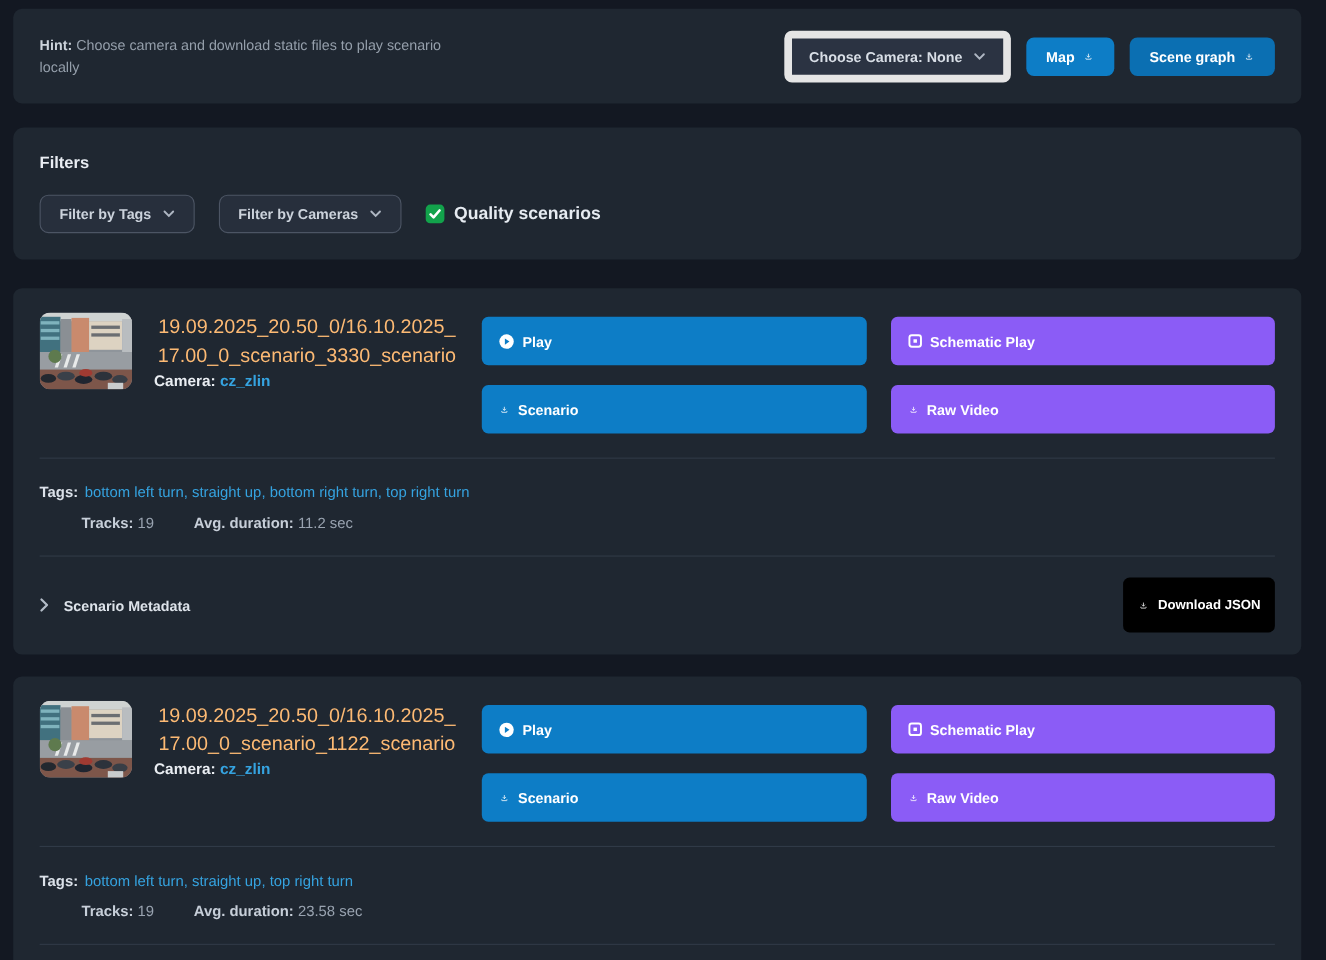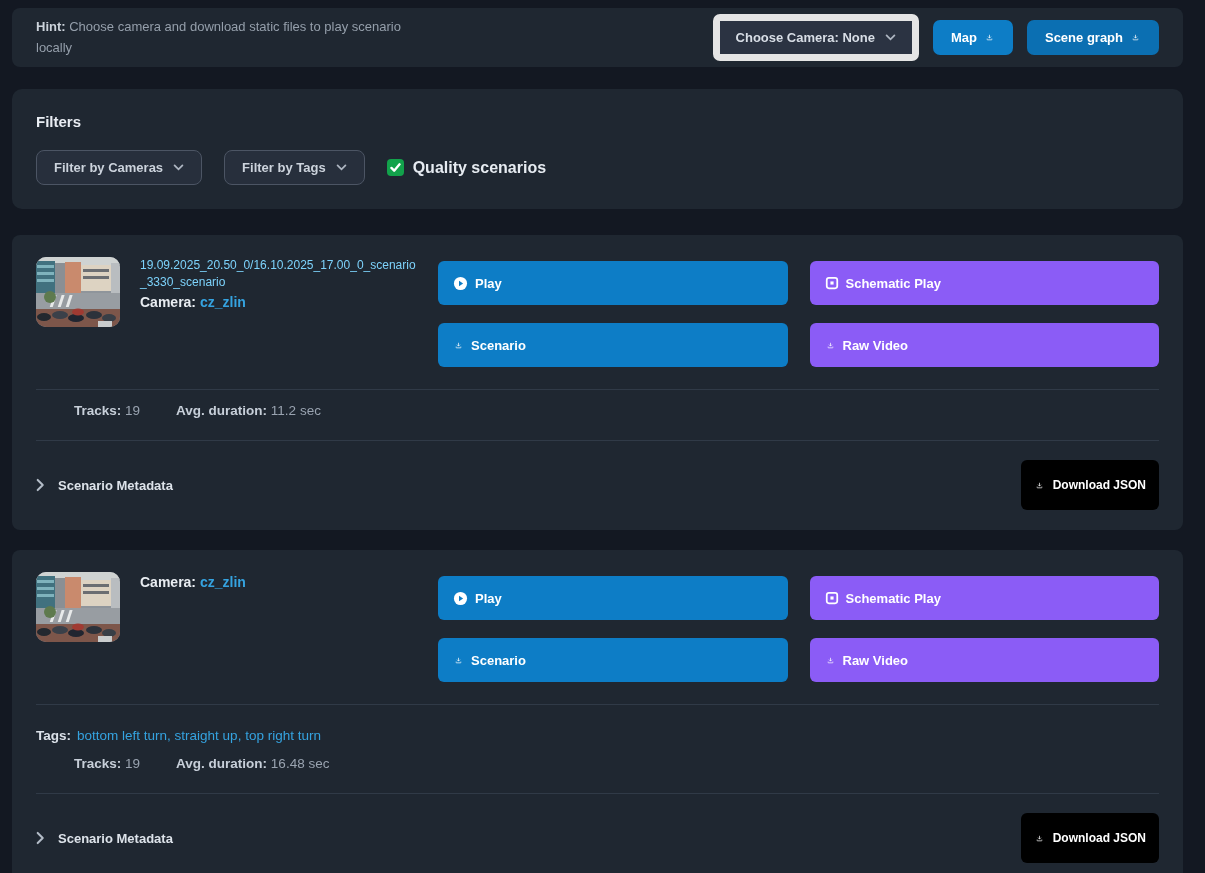--- a/index.html
+++ b/index.html
@@ -19,7 +19,7 @@
 
   
   .hint-panel {
-    height:59px;
+    height:86px;
     display:flex; align-items:center; justify-content:space-between;
     padding:0 24px;
   }

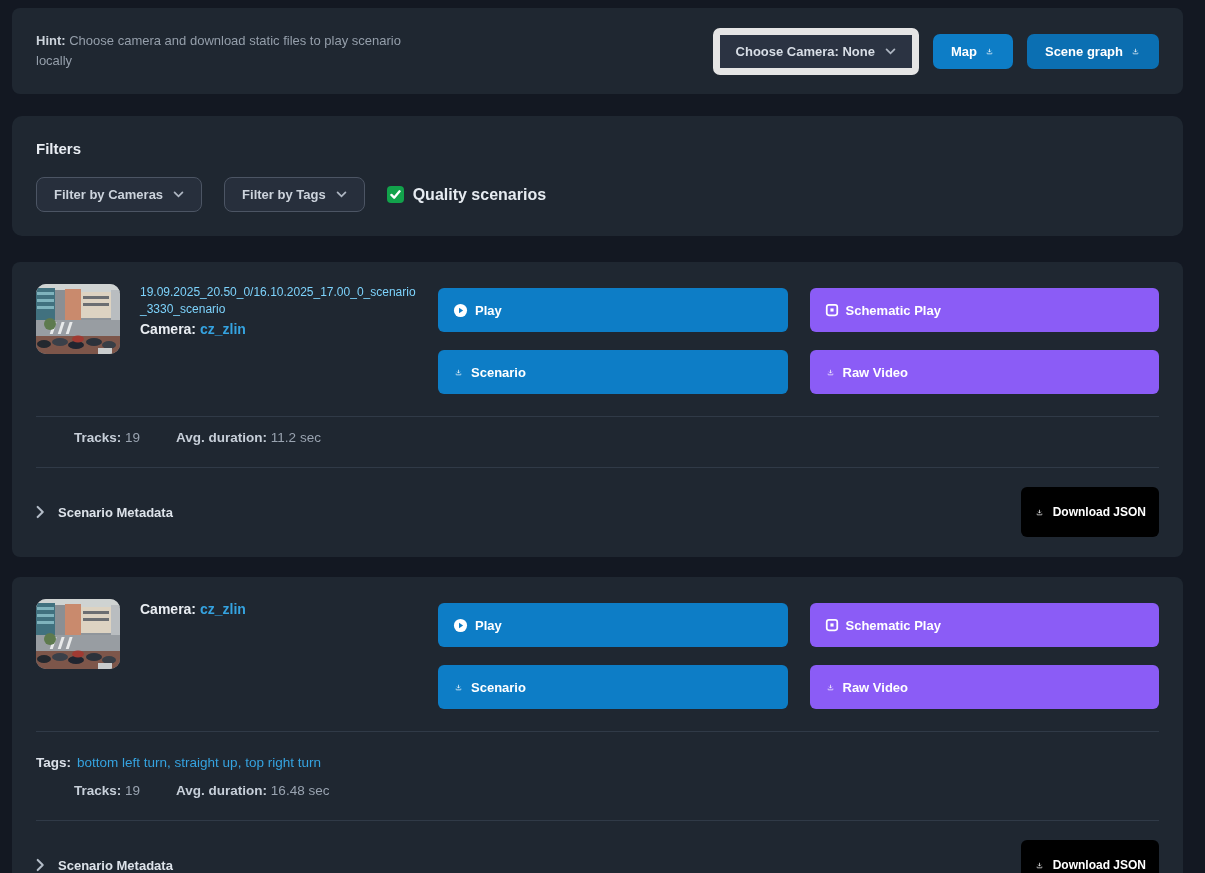--- a/index.html
+++ b/index.html
@@ -151,7 +151,7 @@
     <div class="filters-title">Filters</div>
     <div class="filters-row">
       <div class="filter-btn">
-        <span>Filter by Cameras</span>
+        <span>Filter by Tags</span>
         <span class="icon">
           <svg class="chev" viewBox="0 0 12 8" fill="none" stroke="#aeb6c2" stroke-width="2" stroke-linecap="round">
               <path d="M1.5 1.5 6 6l4.5-4.5"></path>
@@ -159,7 +159,7 @@
         </span>
       </div>
       <div class="filter-btn">
-        <span>Filter by Tags</span>
+        <span>Filter by Cameras</span>
         <span class="icon">
           <svg class="chev" viewBox="0 0 12 8" fill="none" stroke="#aeb6c2" stroke-width="2" stroke-linecap="round">
               <path d="M1.5 1.5 6 6l4.5-4.5"></path>

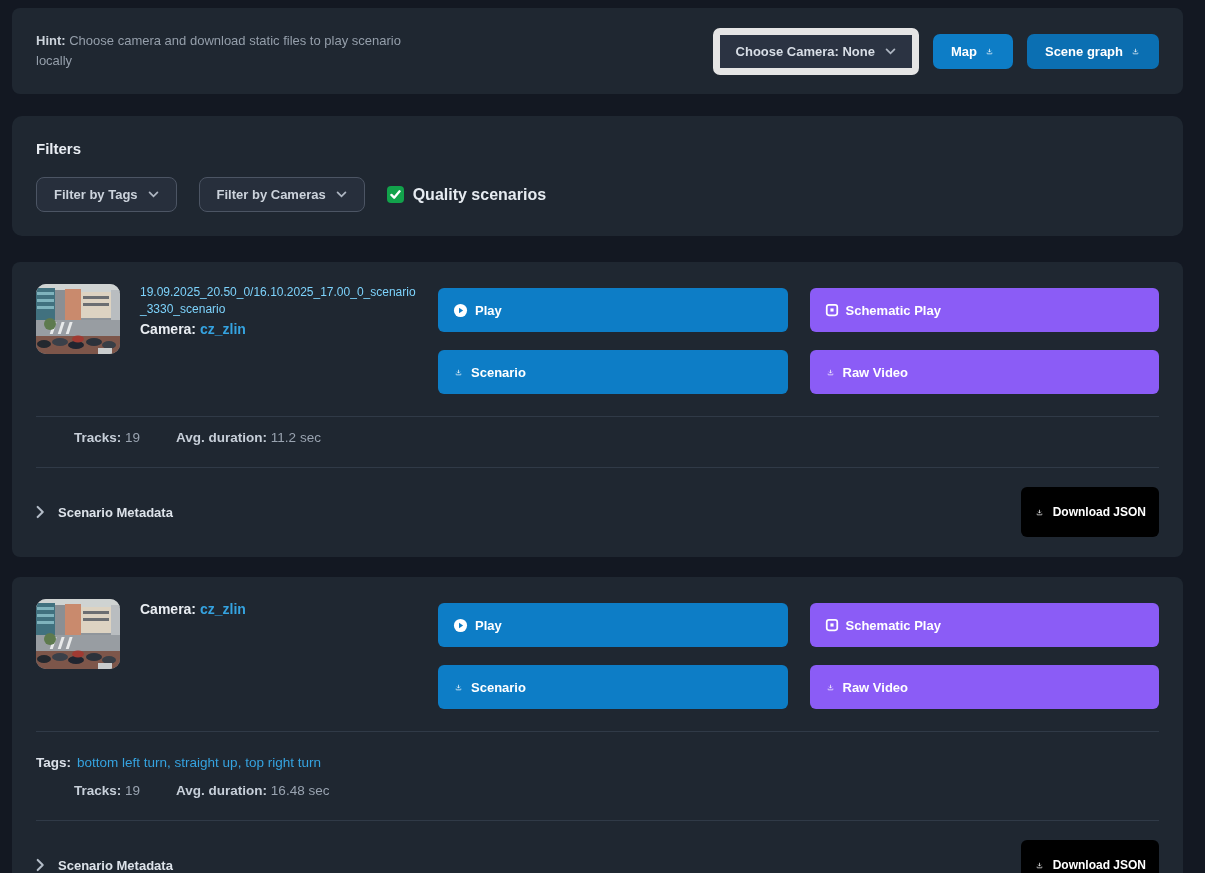--- a/index.html
+++ b/index.html
@@ -73,8 +73,9 @@
   .thumb svg { display:block; }
   .scen-info { width:278px; flex:0 0 278px; }
   .scen-title {
-    font-size:12px; color:#7dd3fc; line-height:1.45;
+    font-size:18px; color:#fdba74; line-height:1.45;
     word-break:break-all;
+    text-align:center;
   }
   .scen-camera { font-size:14px; font-weight:bold; color:#e9edf2; margin-top:2px; }
   .scen-camera a { color:#35a3e0; text-decoration:none; }

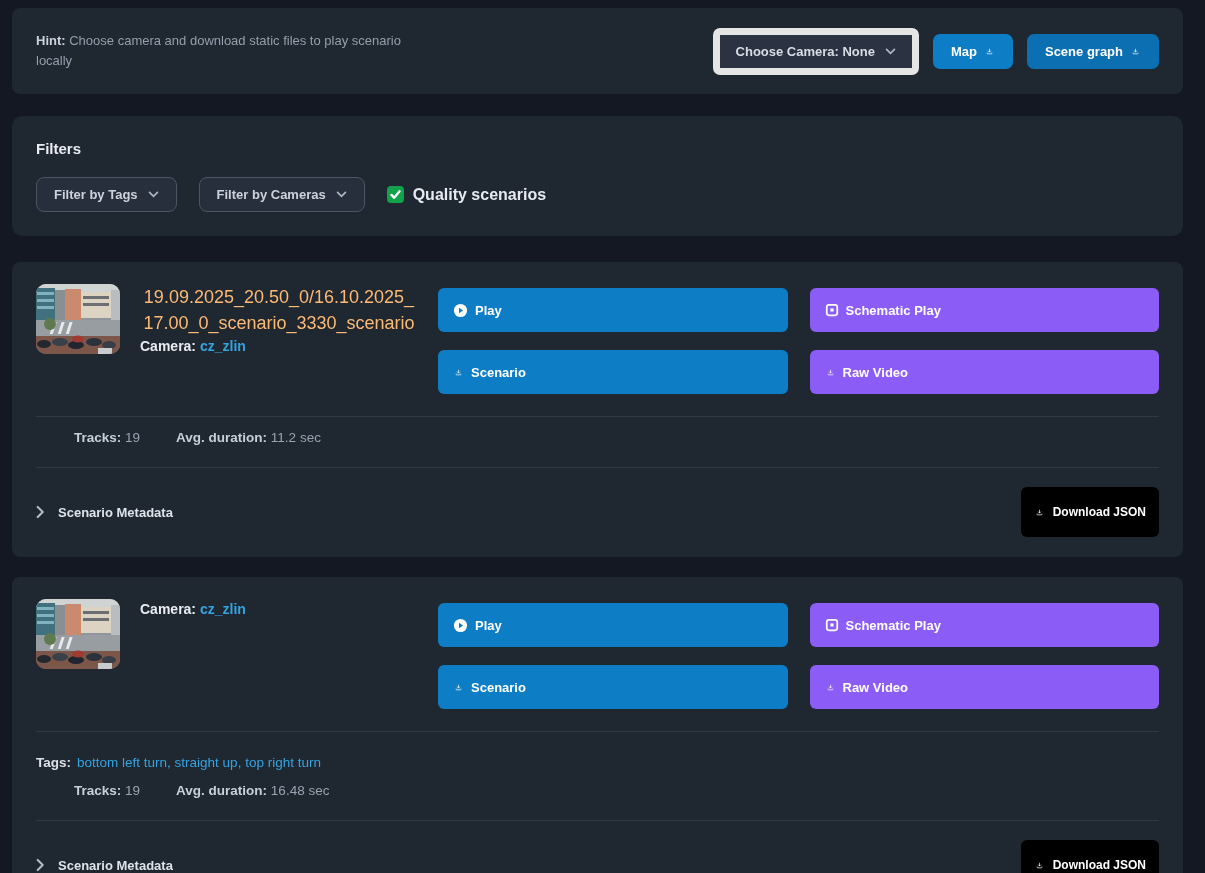--- a/index.html
+++ b/index.html
@@ -261,6 +261,9 @@
 
     <hr class="divider">
 
+    <div class="tags-row">
+      <span class="tags-label">Tags:</span><span class="tag">bottom left turn</span><span class="tag">straight up</span><span class="tag">bottom right turn</span><span class="tag">top right turn</span>
+    </div>
 
     <div class="stats-row">
       <span>

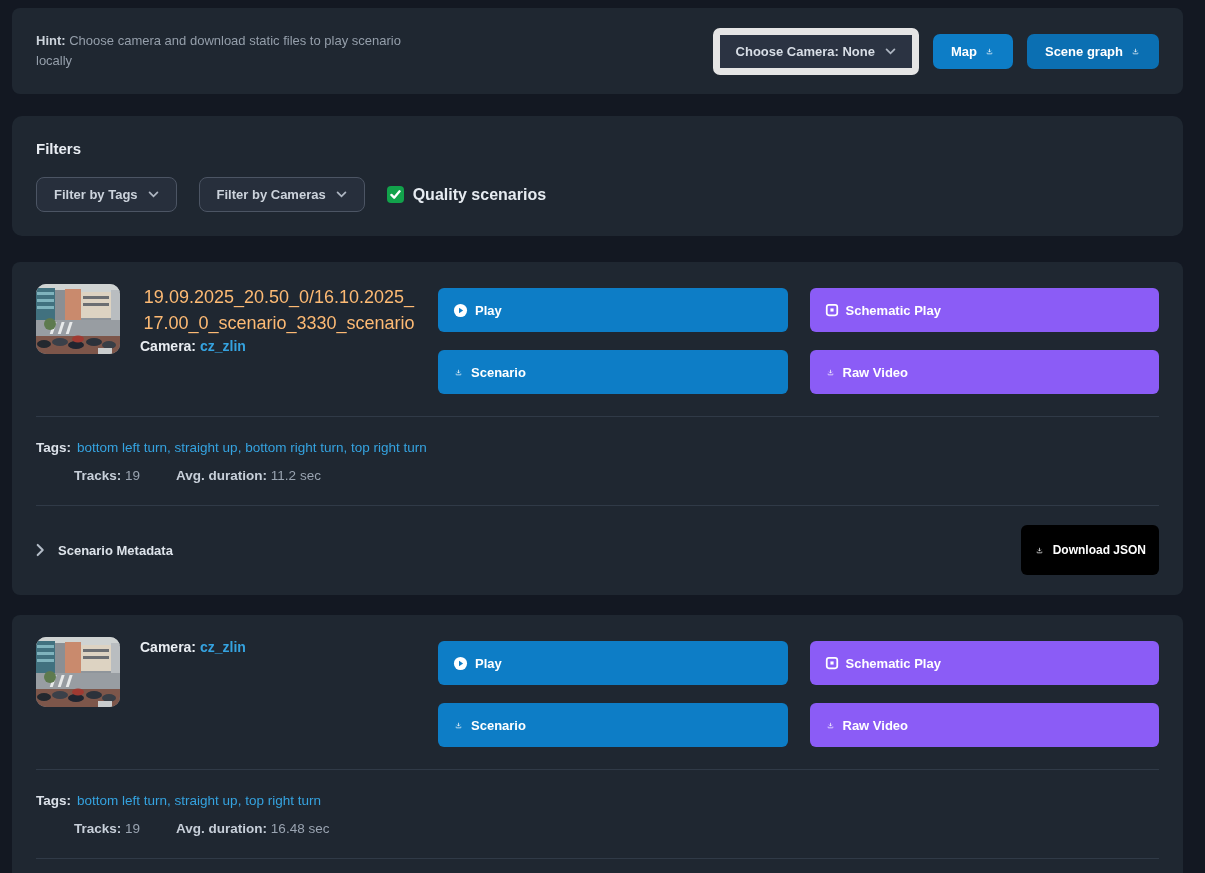--- a/index.html
+++ b/index.html
@@ -332,6 +332,7 @@
         </svg>
       </div>
       <div class="scen-info">
+        <div class="scen-title">19.09.2025_20.50_0/16.10.2025_17.00_0_scenario_1122_scenario</div>
         <div class="scen-camera">
           <span>Camera:</span>
           <a href="#">cz_zlin</a>

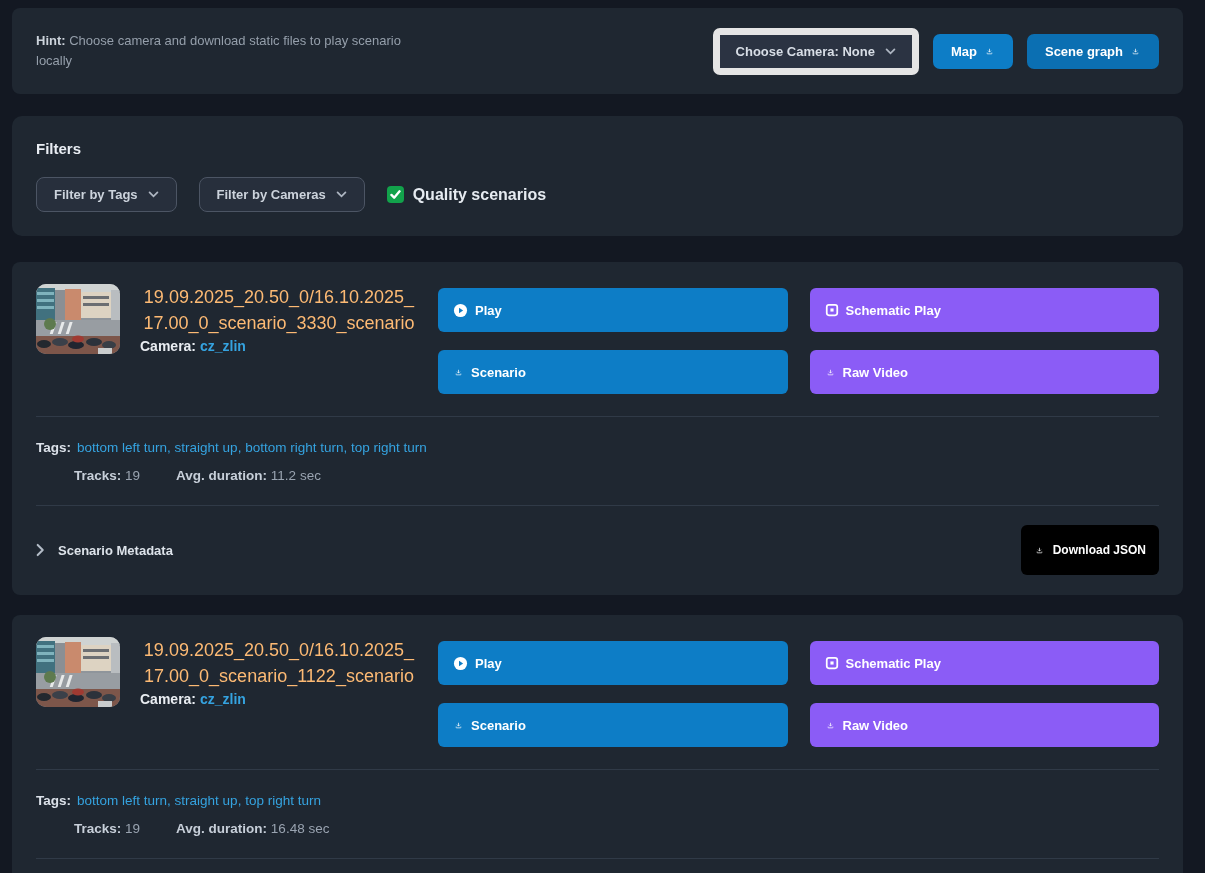--- a/index.html
+++ b/index.html
@@ -393,7 +393,7 @@
       </span>
       <span>
         <b>Avg. duration:</b>
-        <span>16.48 sec</span>
+        <span>23.58 sec</span>
       </span>
     </div>
 

